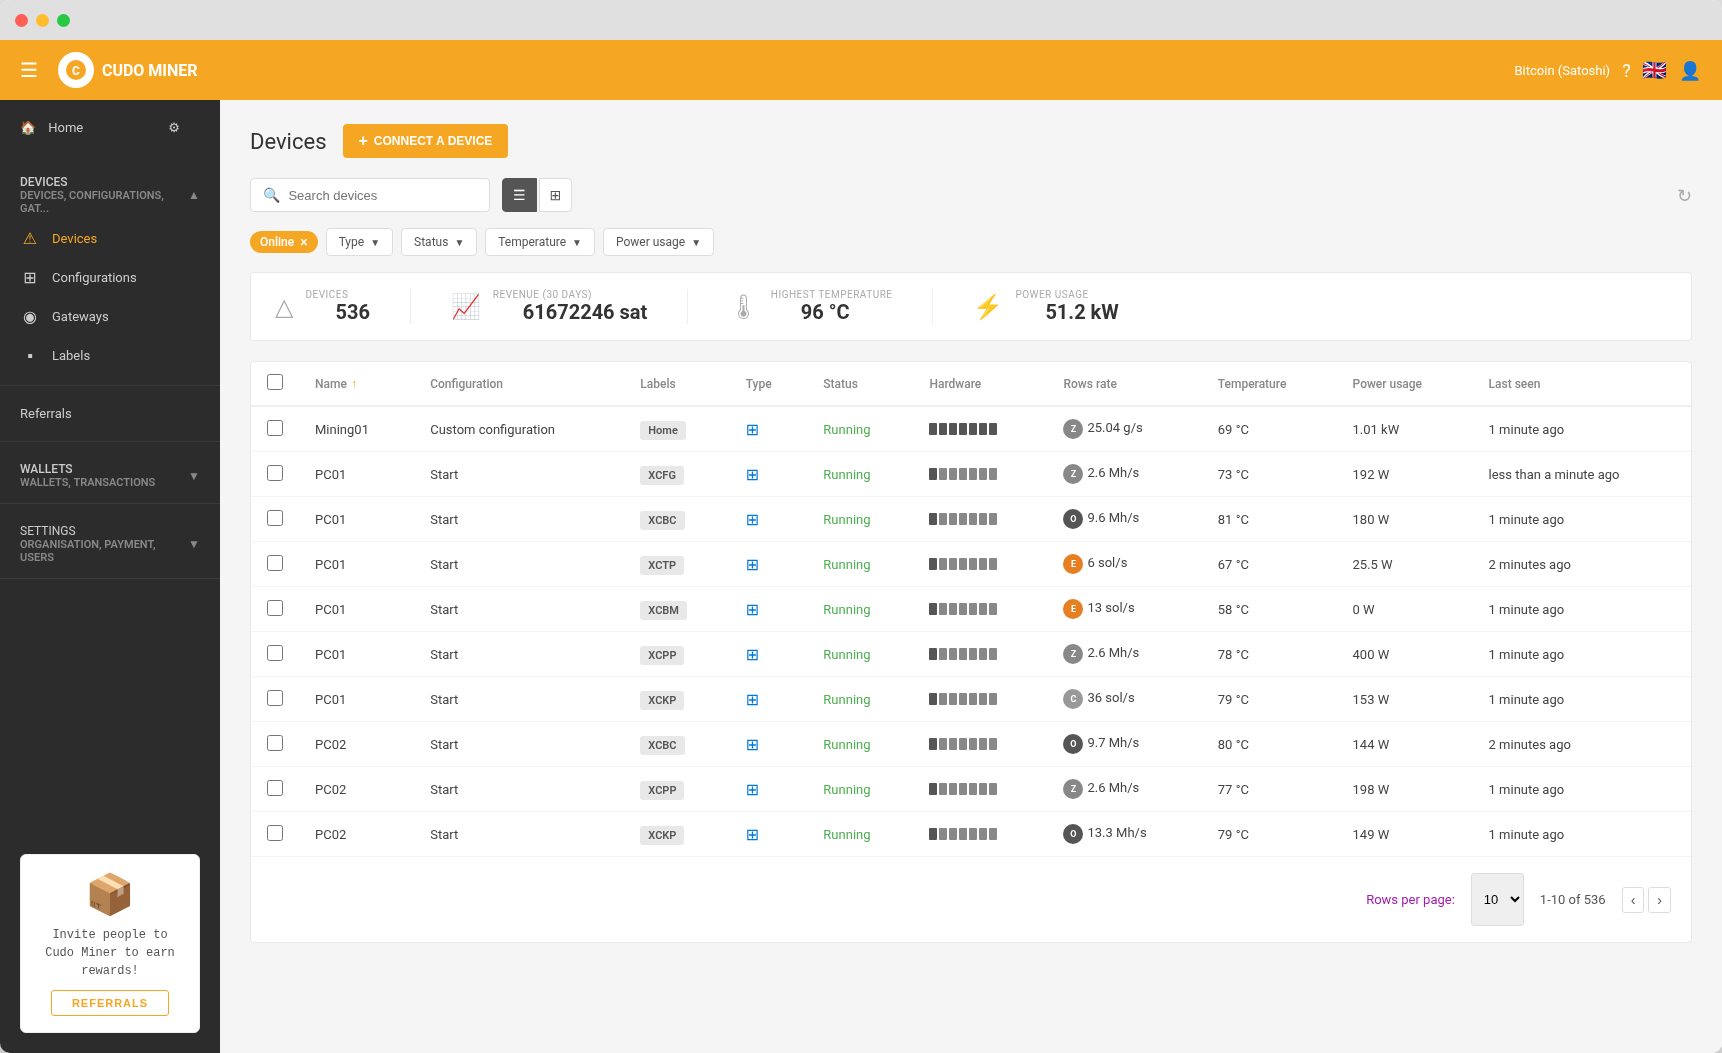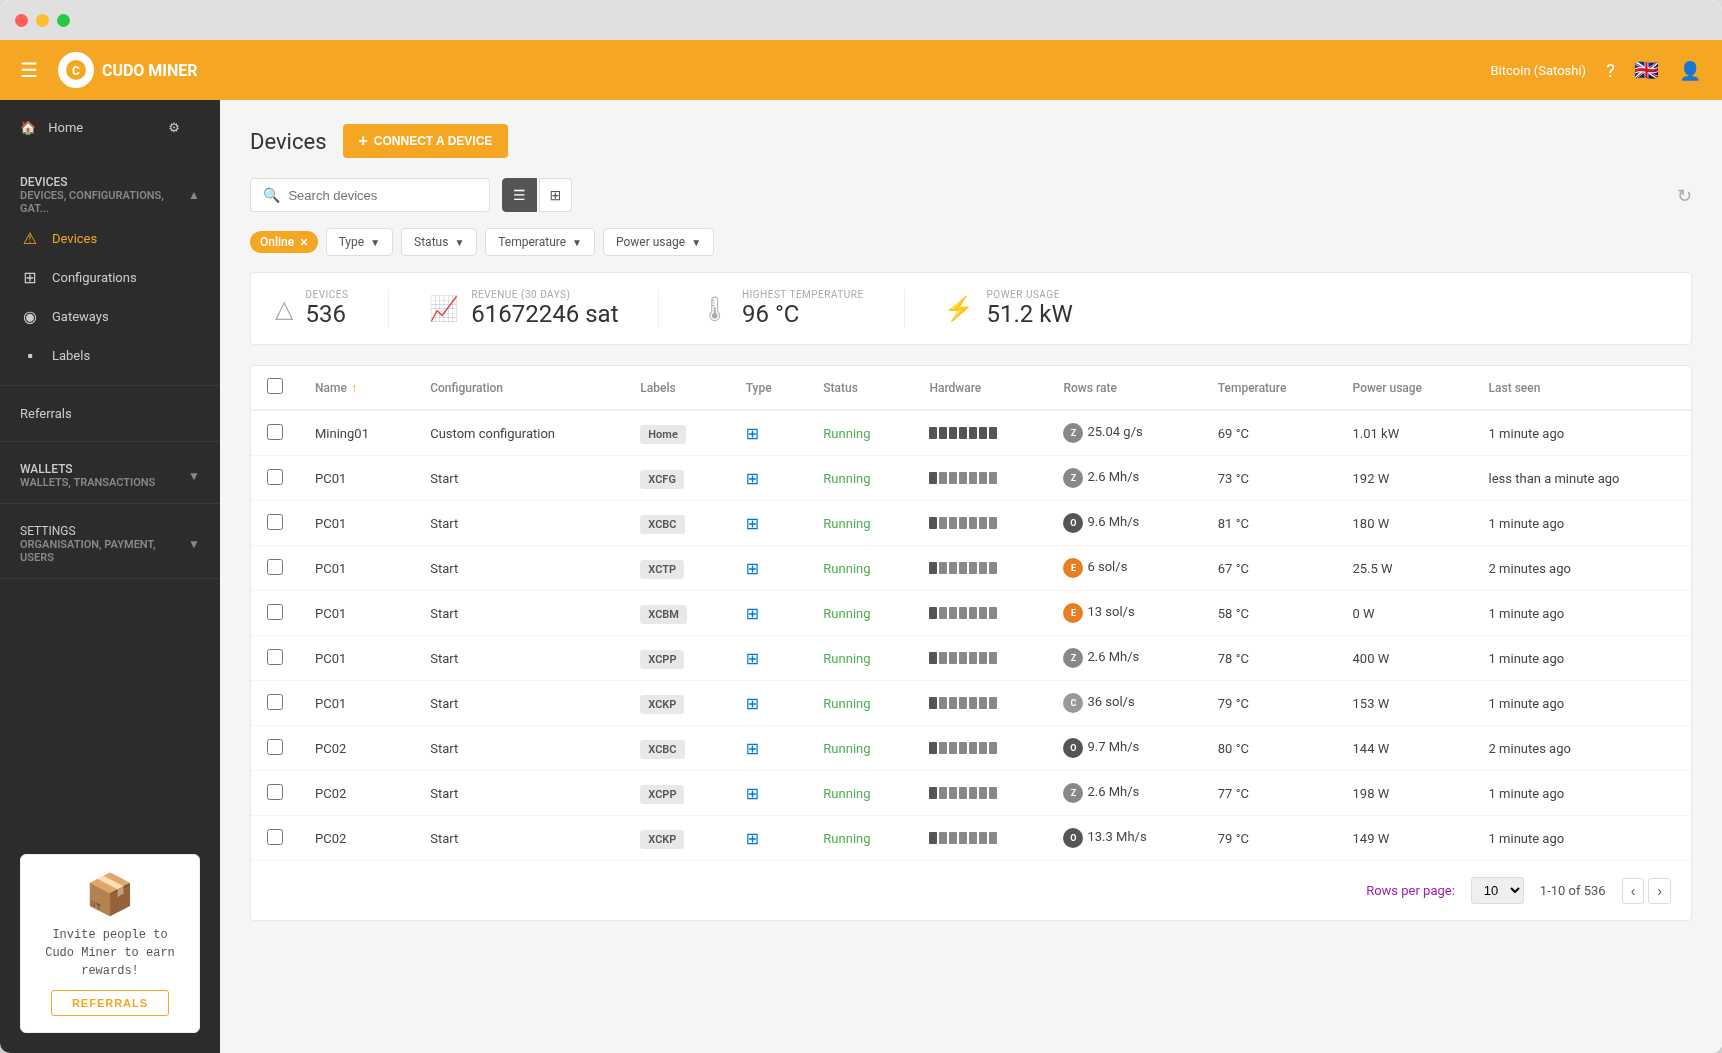--- a/index.html
+++ b/index.html
@@ -19,7 +19,7 @@
     .logo { display: flex; align-items: center; gap: 8px; color: white; font-weight: bold; font-size: 16px; }
     .logo-icon { width: 36px; height: 36px; background: white; border-radius: 50%; display: flex; align-items: center; justify-content: center; }
     .logo-icon svg { width: 24px; height: 24px; }
-    .topnav-right { display: flex; align-items: center; gap: 20px; color: white; font-size: 13px; }
+    .topnav-right { display: flex; align-items: center; gap: 12px; color: white; font-size: 13px; }
     .topnav-right .currency { font-size: 13px; color: white; }
     .topnav-right .icon-btn { color: white; font-size: 18px; cursor: pointer; }
     .flag { font-size: 20px; }

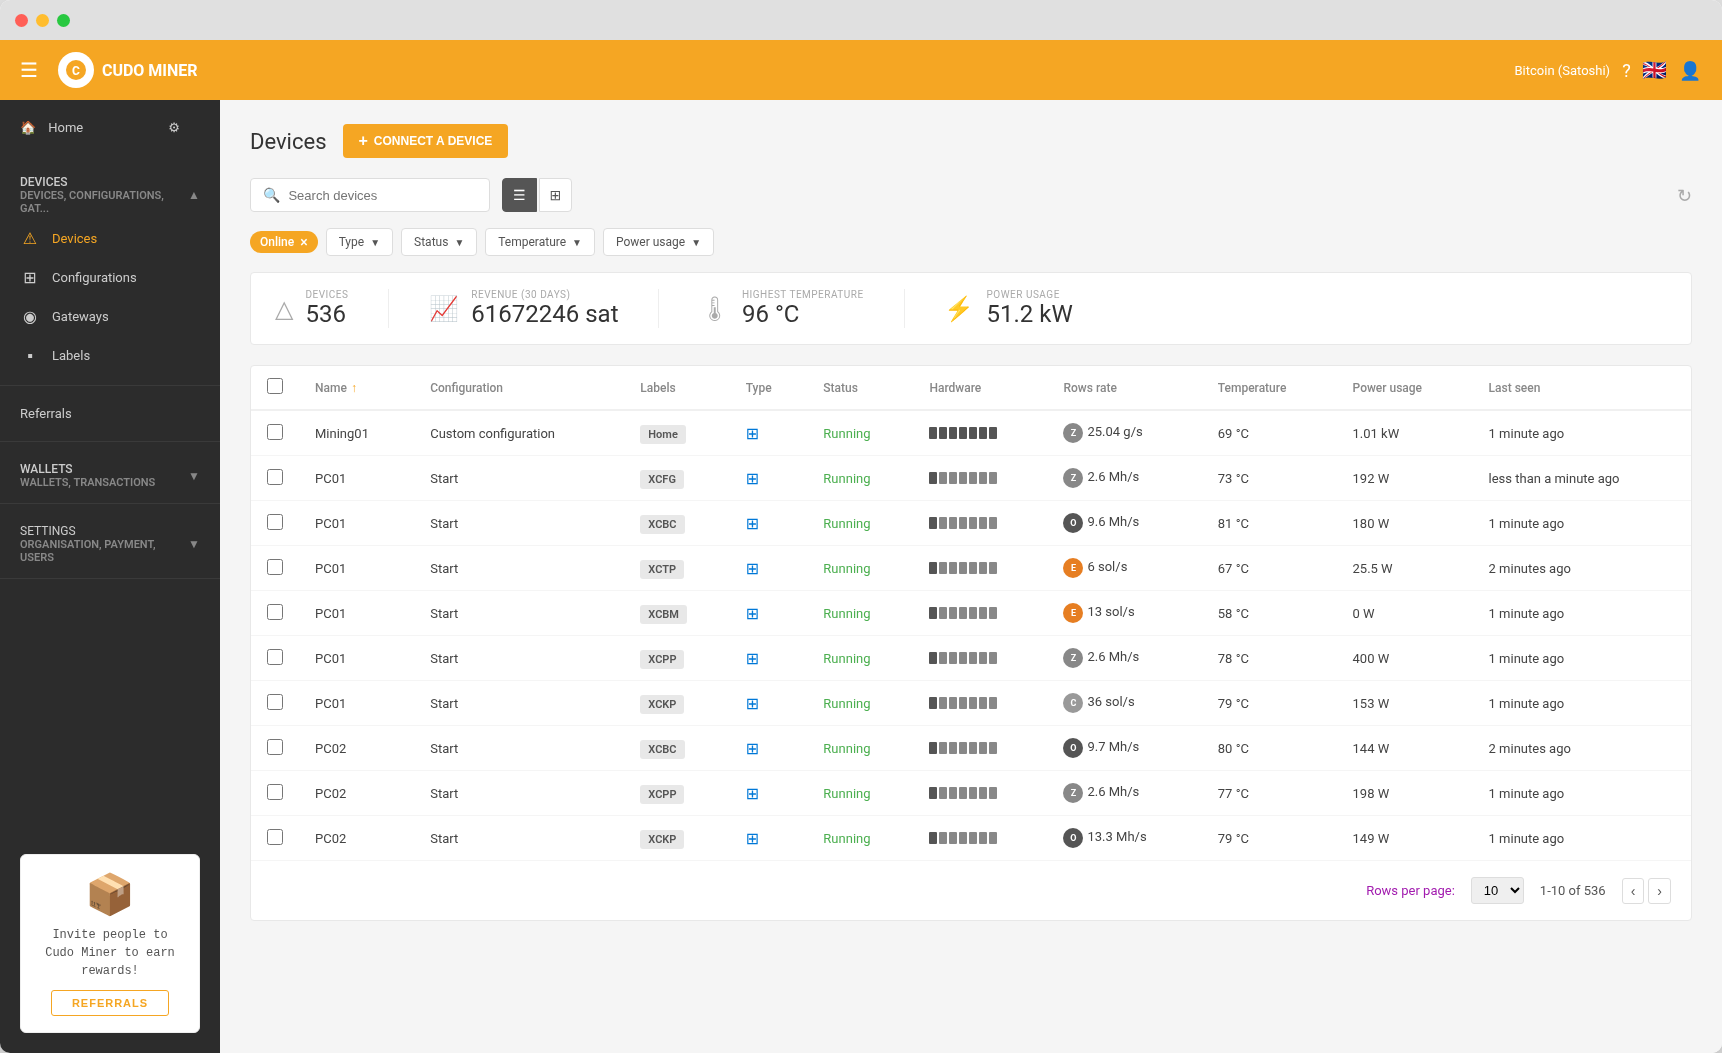--- a/index.html
+++ b/index.html
@@ -68,7 +68,7 @@
     .stat-item { display: flex; align-items: center; gap: 12px; }
     .stat-icon { font-size: 24px; color: #aaa; }
     .stat-content .label { font-size: 10px; color: #aaa; text-transform: uppercase; letter-spacing: 0.5px; }
-    .stat-content .value { font-size: 24px; font-weight: 400; color: #333; }
+    .stat-content .value { font-size: 20px; font-weight: 700; color: #333; margin-left: 30px; }
     .stat-divider { width: 1px; background: #eee; }
 
     

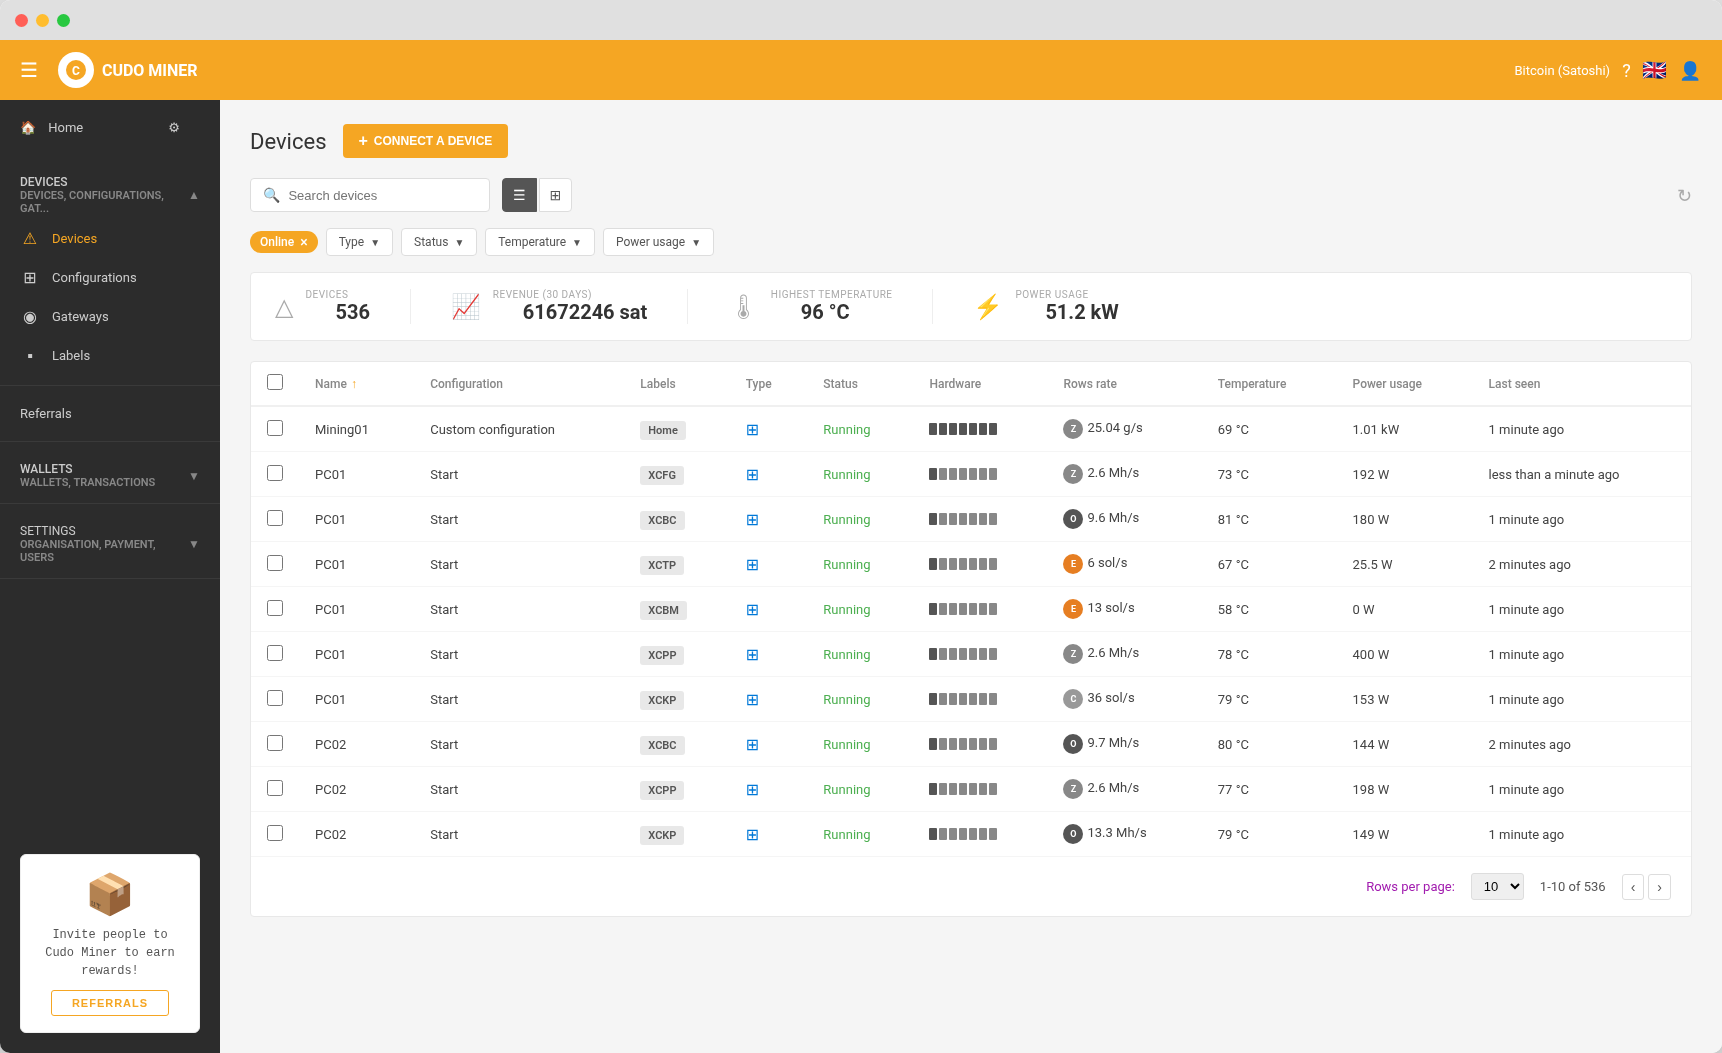--- a/index.html
+++ b/index.html
@@ -92,7 +92,7 @@
     
     .pagination { display: flex; align-items: center; justify-content: flex-end; padding: 16px 20px; gap: 16px; font-size: 13px; color: #555; }
     .rows-label { color: #a21caf; }
-    .rows-select { border: 1px solid #ddd; border-radius: 3px; padding: 4px 8px; font-size: 13px; cursor: pointer; }
+    .rows-select { border: 1px solid #ddd; border-radius: 3px; padding: 17px 8px; font-size: 13px; cursor: pointer; }
     .page-info { color: #555; }
     .page-nav { display: flex; gap: 4px; }
     .page-nav-btn { padding: 4px 8px; border: 1px solid #ddd; border-radius: 3px; cursor: pointer; background: white; color: #555; font-size: 14px; }

